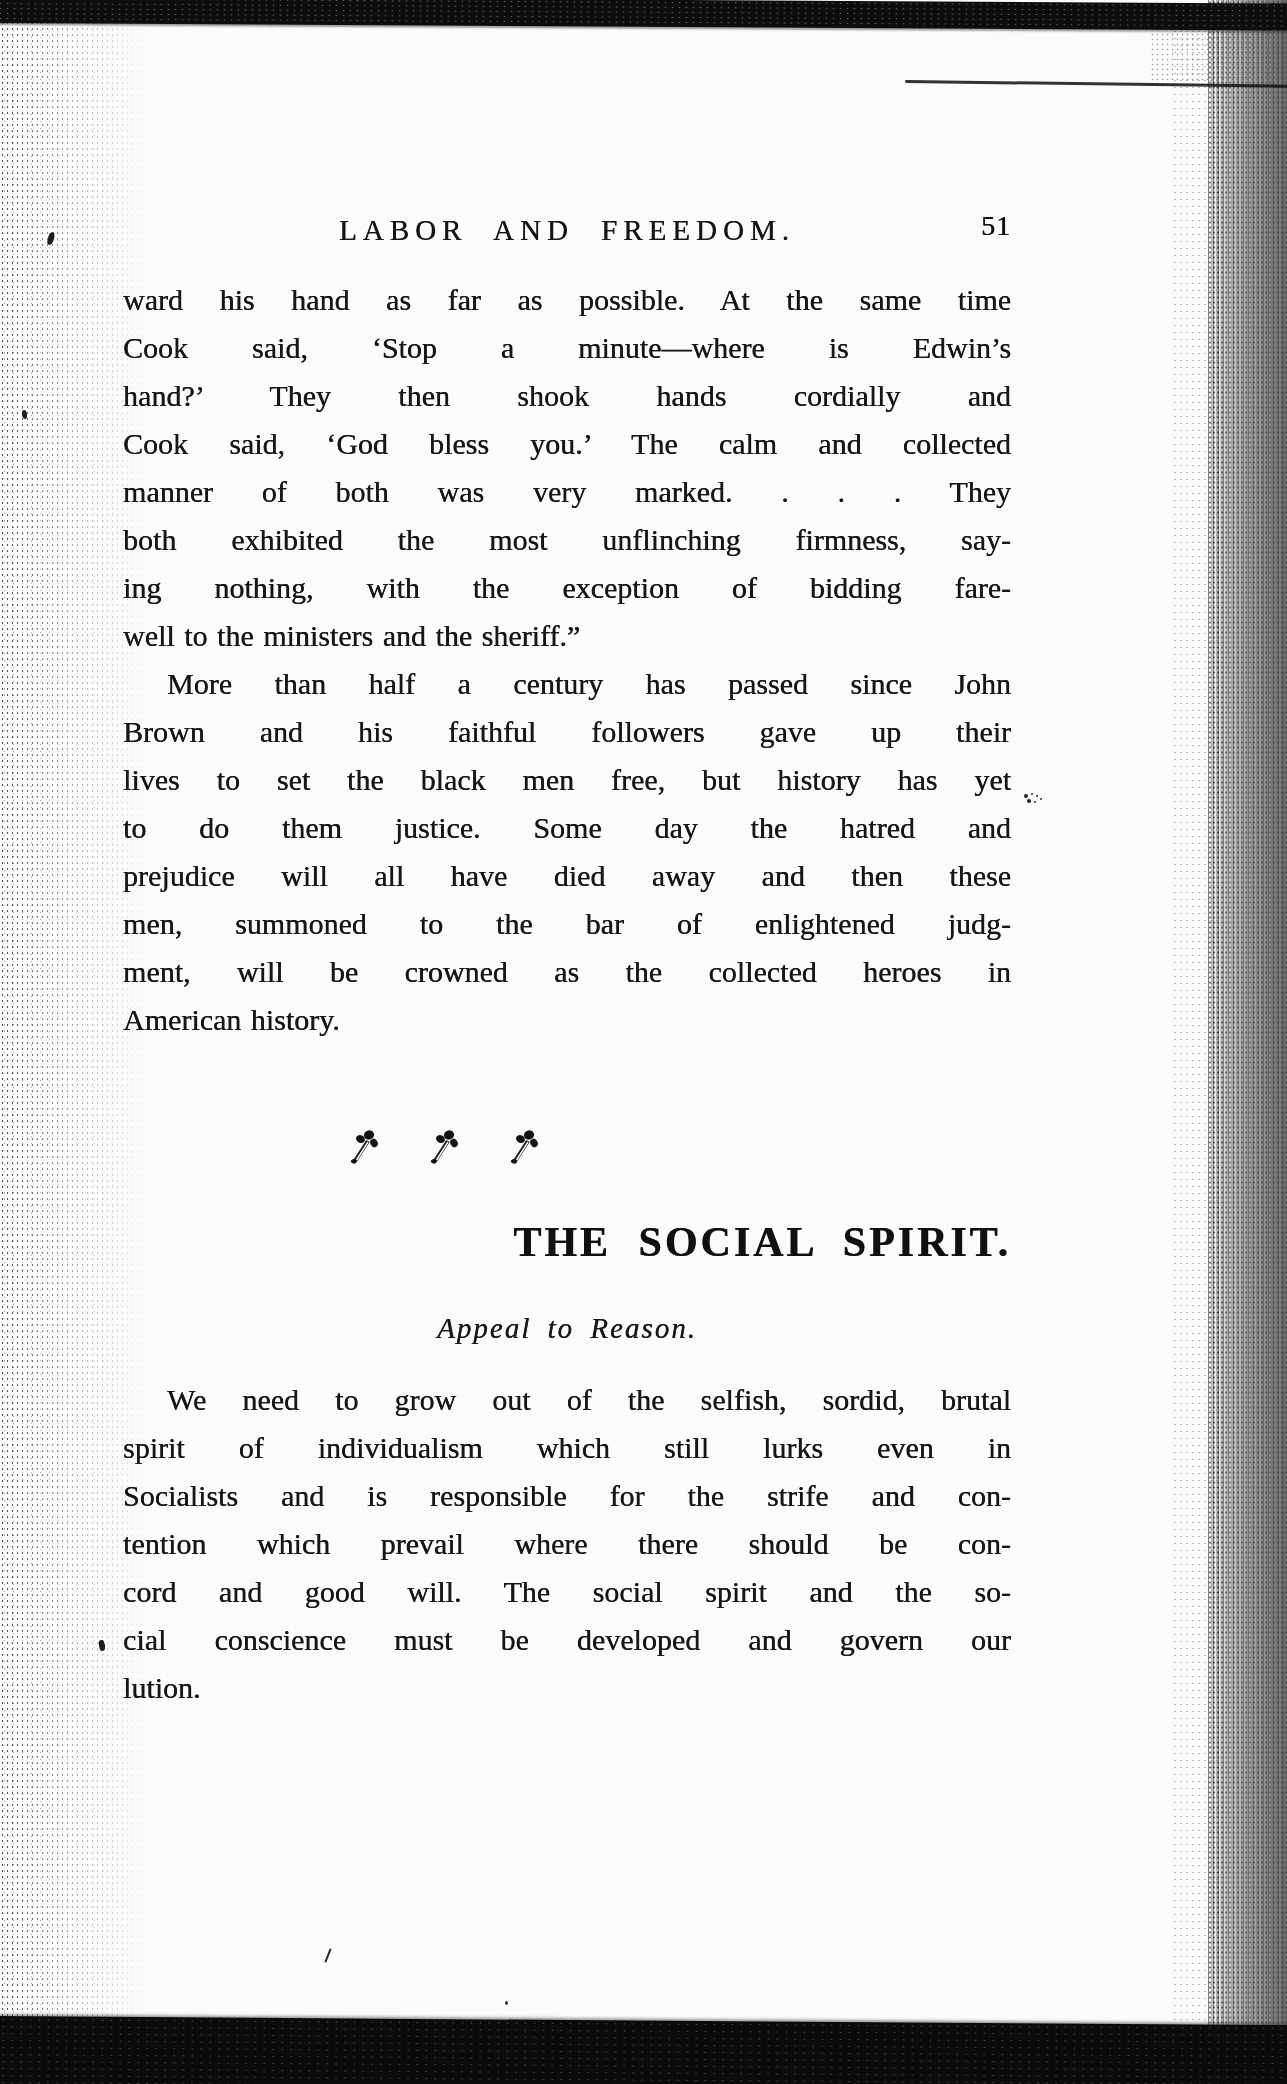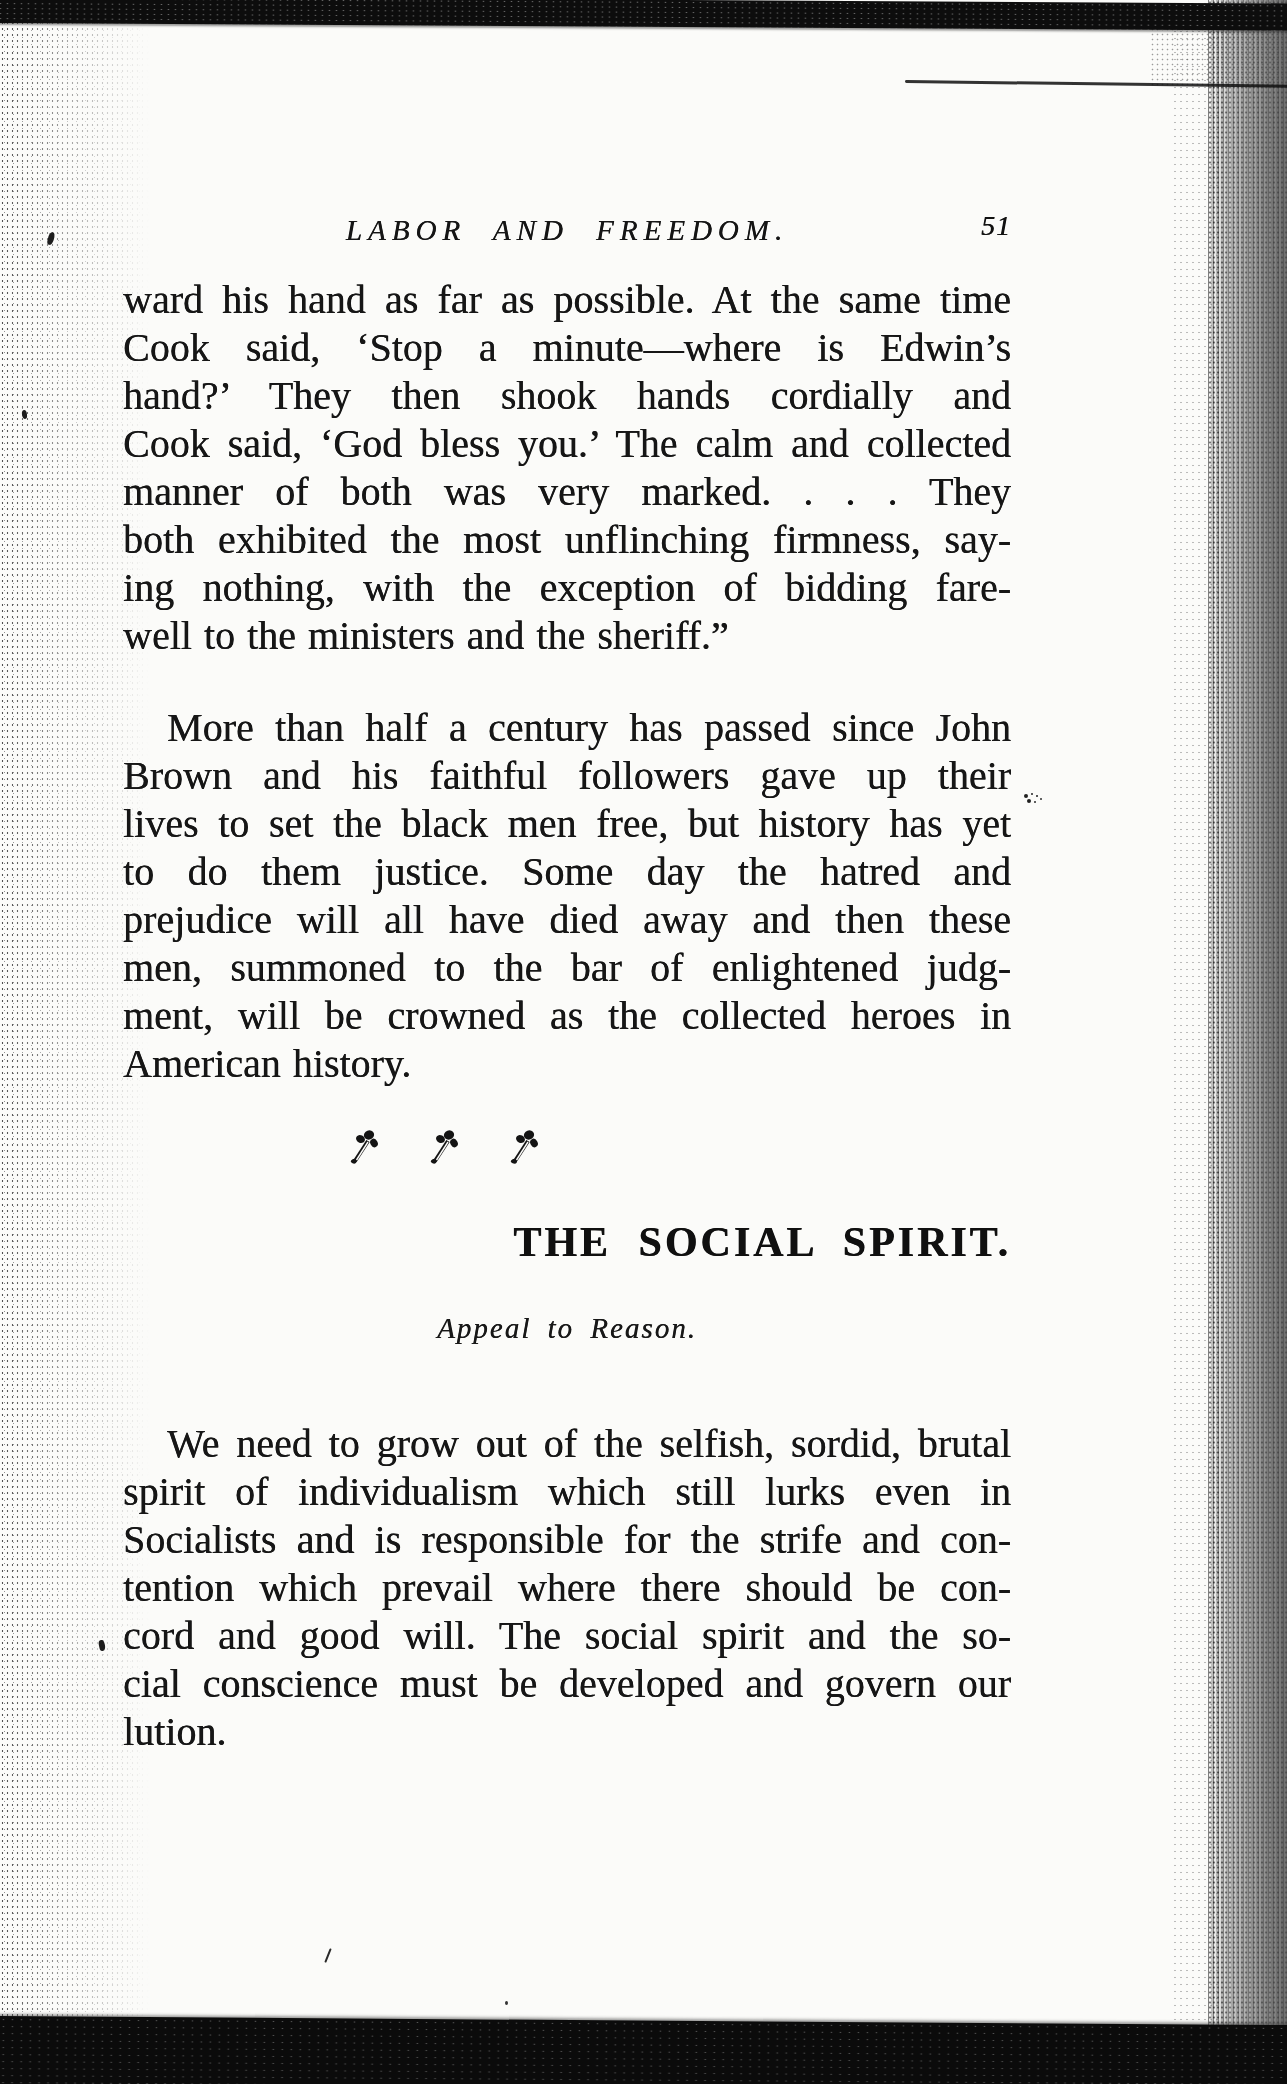--- a/index.html
+++ b/index.html
@@ -134,7 +134,7 @@
   <div class="ink m6"></div>
   <div class="blot"></div>
 
-  <div class="col running-head" style="position:absolute;font-style:italic;">
+  <div class="col running-head" style="position:absolute;">
     <div class="running-title">LABOR AND FREEDOM.</div>
     <div class="page-num">51</div>
   </div>

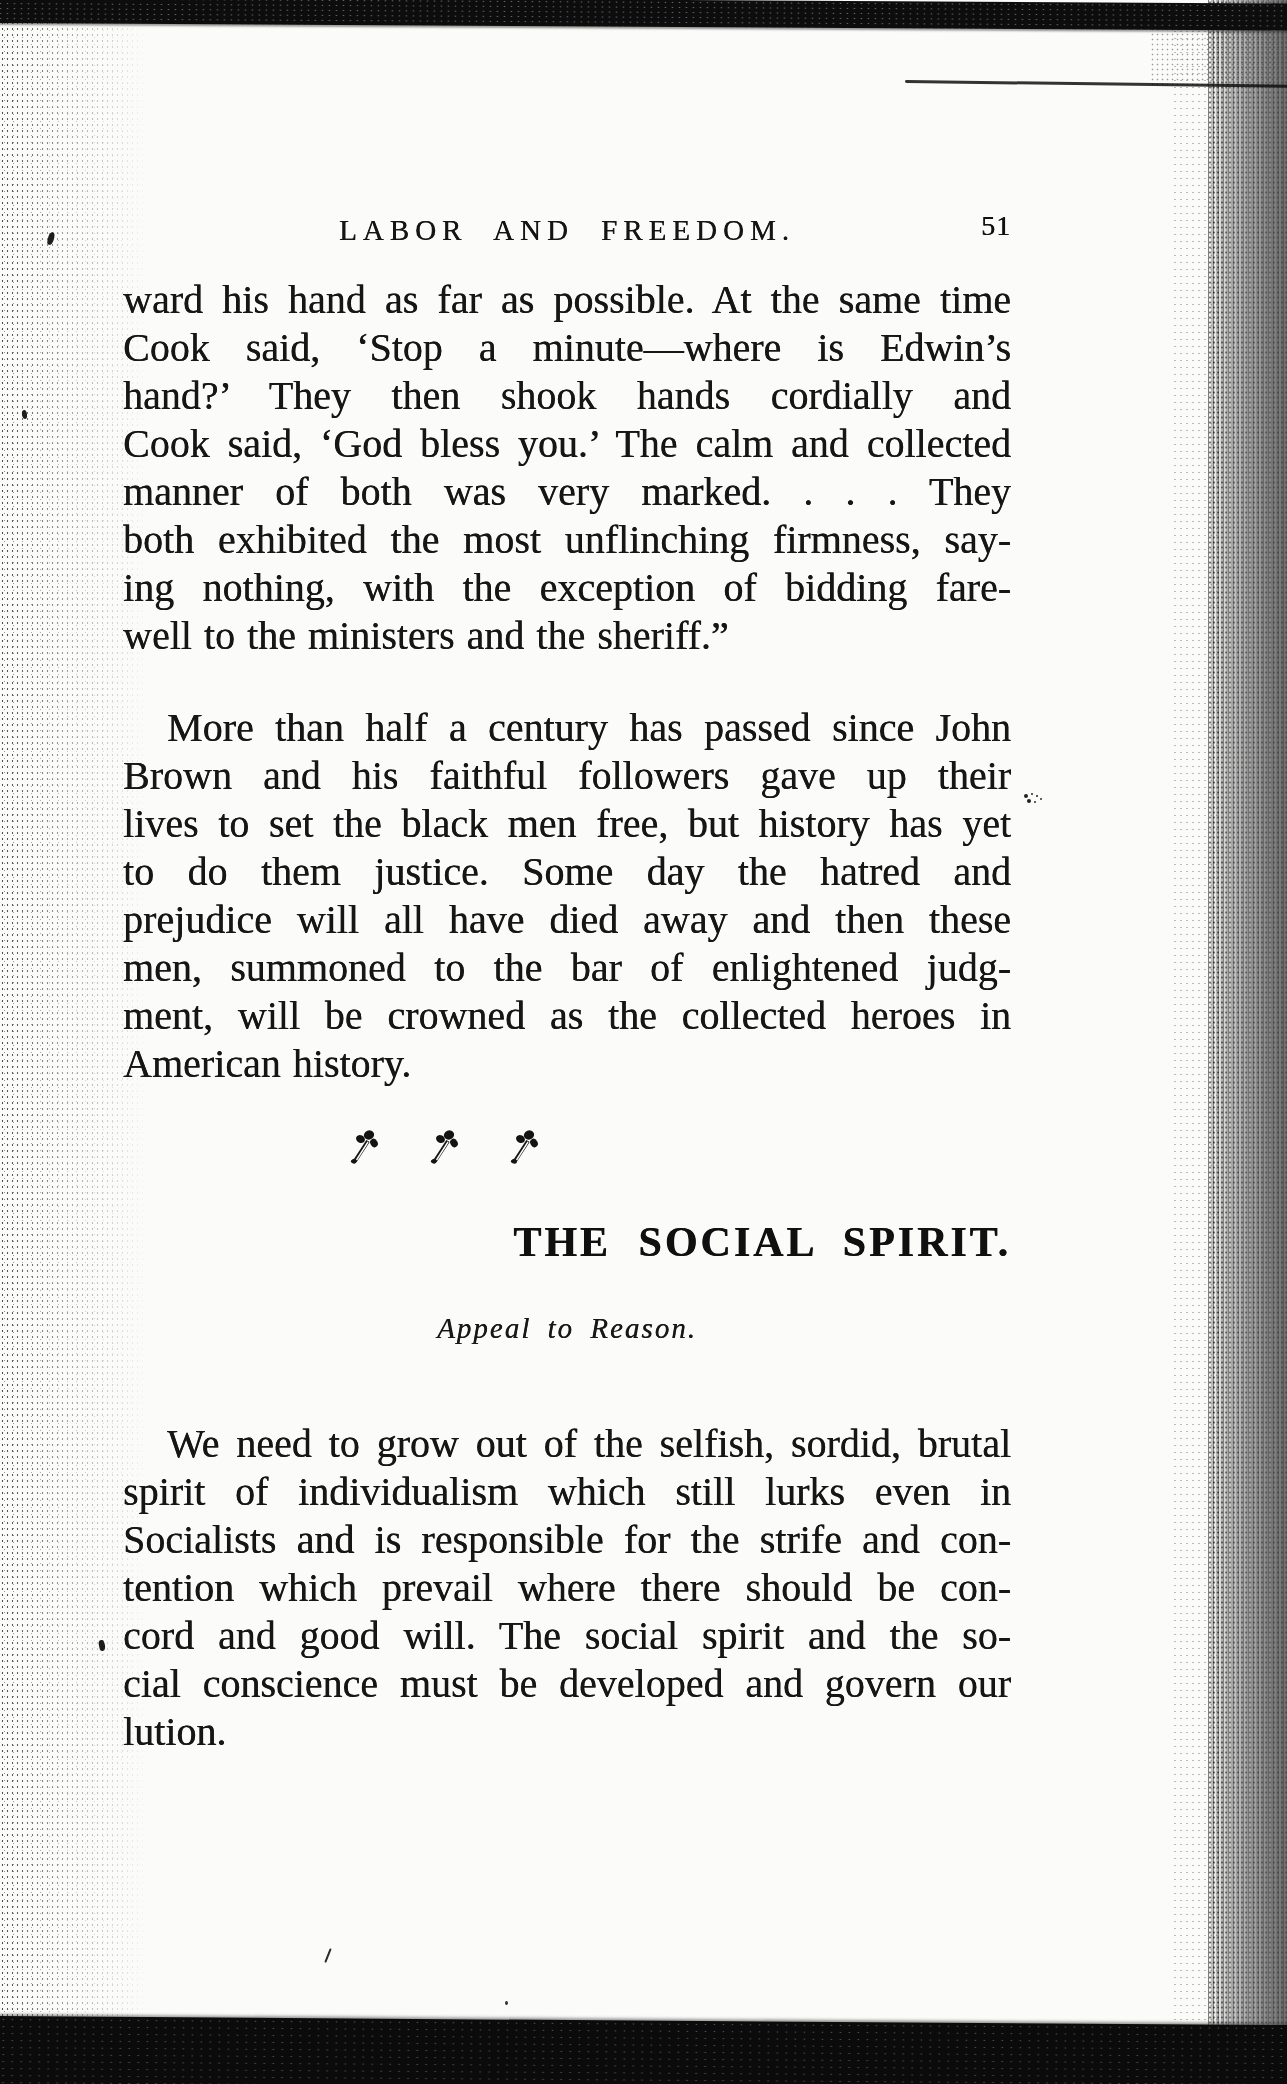--- a/index.html
+++ b/index.html
@@ -86,7 +86,7 @@
     position:absolute;right:0;top:-4px;
     font-size:28px;letter-spacing:1px;color:#111;text-shadow:.4px 0 0 currentColor;
   }
-  .body-block{font-size:40px;line-height:48px;}
+  .body-block{font-size:30px;line-height:48px;}
   .p1{top:276px;}
   .p2{top:1376px;}
   .tline{

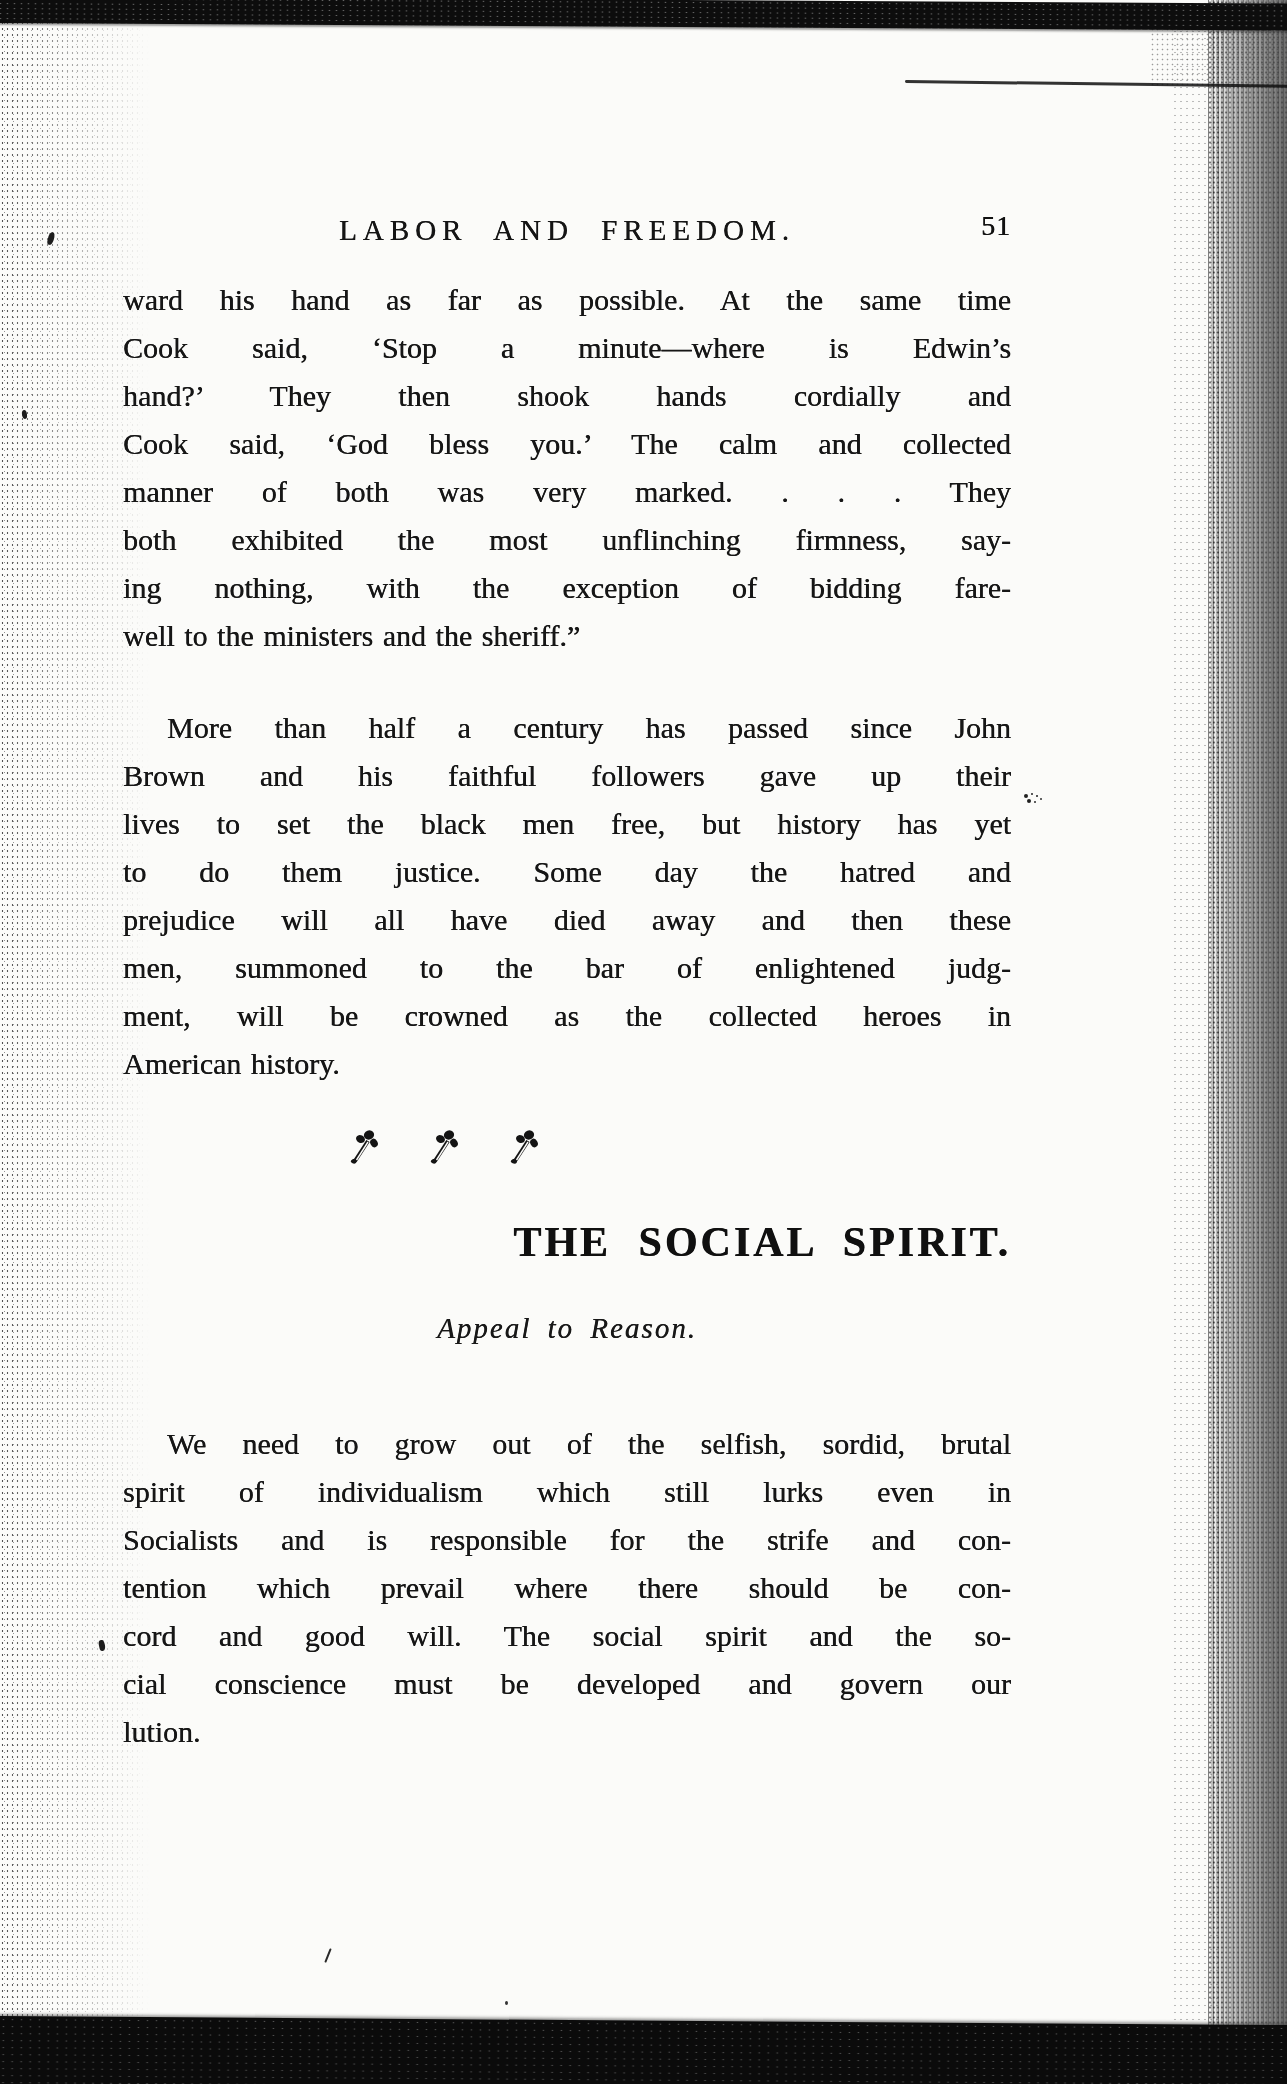--- a/index.html
+++ b/index.html
@@ -96,7 +96,7 @@
     text-shadow:.35px 0 0 currentColor;
   }
   .tline.end{text-align-last:left;}
-  .tline.ind{text-indent:44px;margin-top:44px;}
+  .tline.ind{text-indent:44px;}
   
   .ornament-row{
     position:absolute;top:1124px;height:44px;left:0;right:0;

